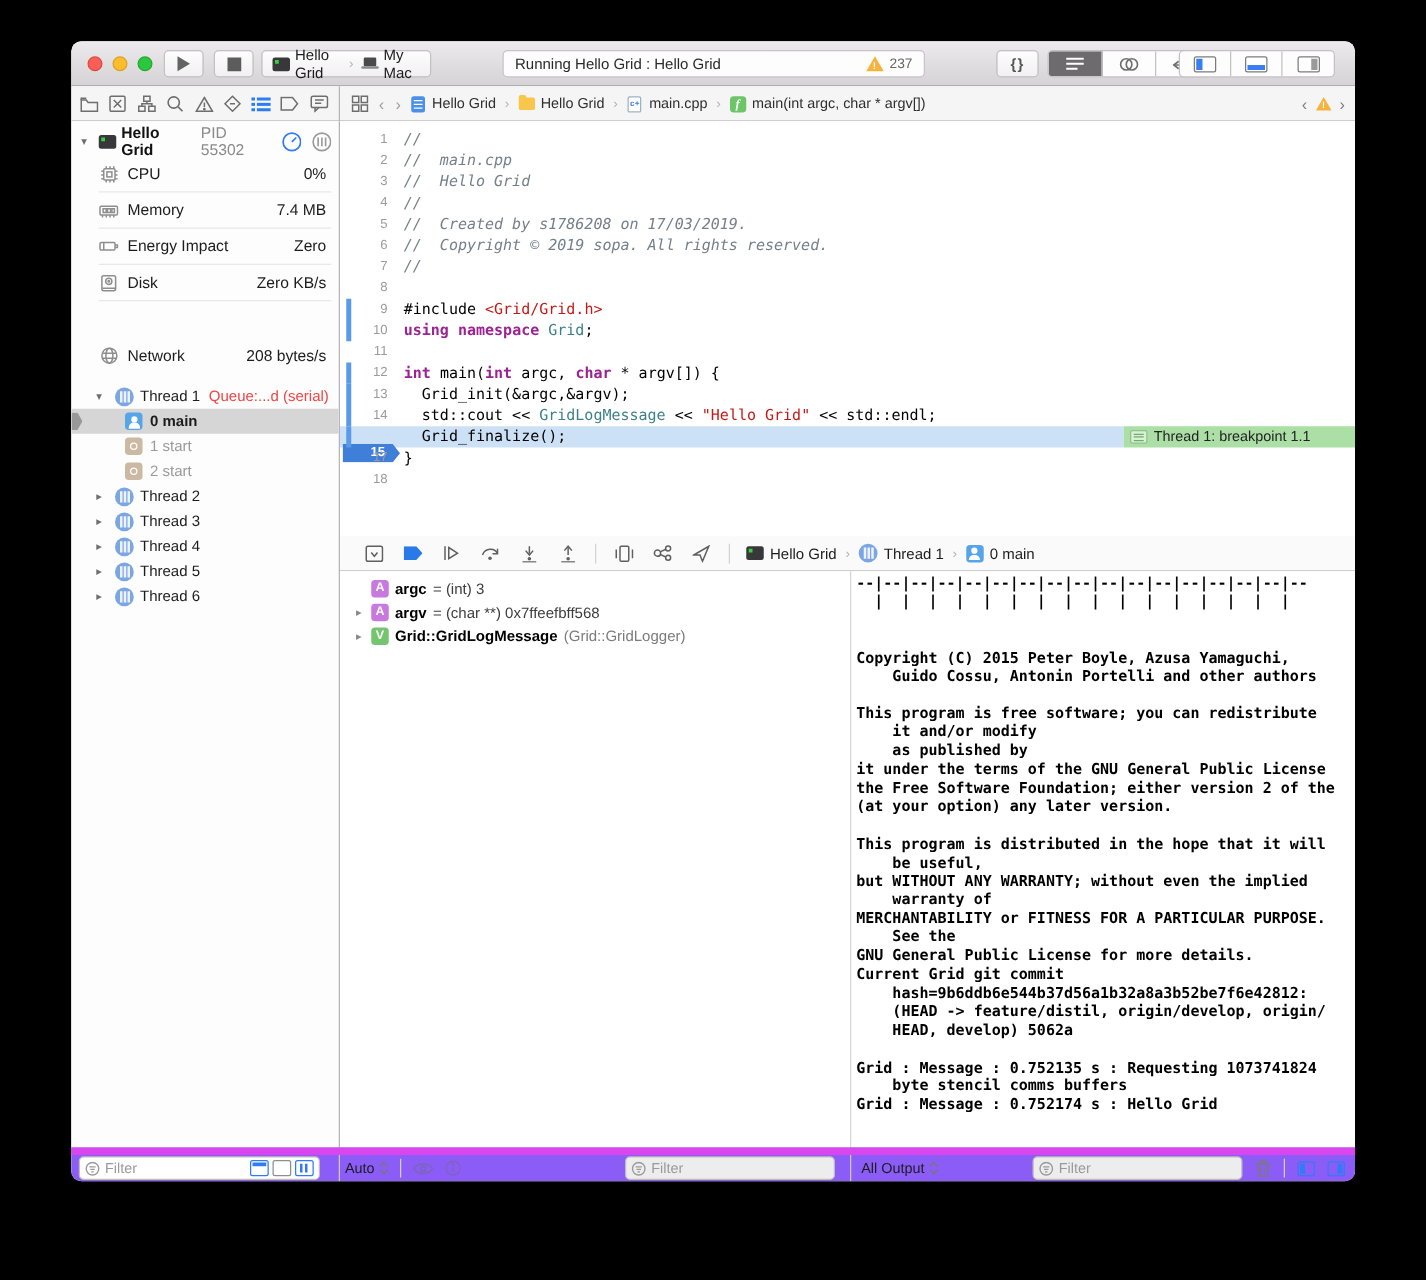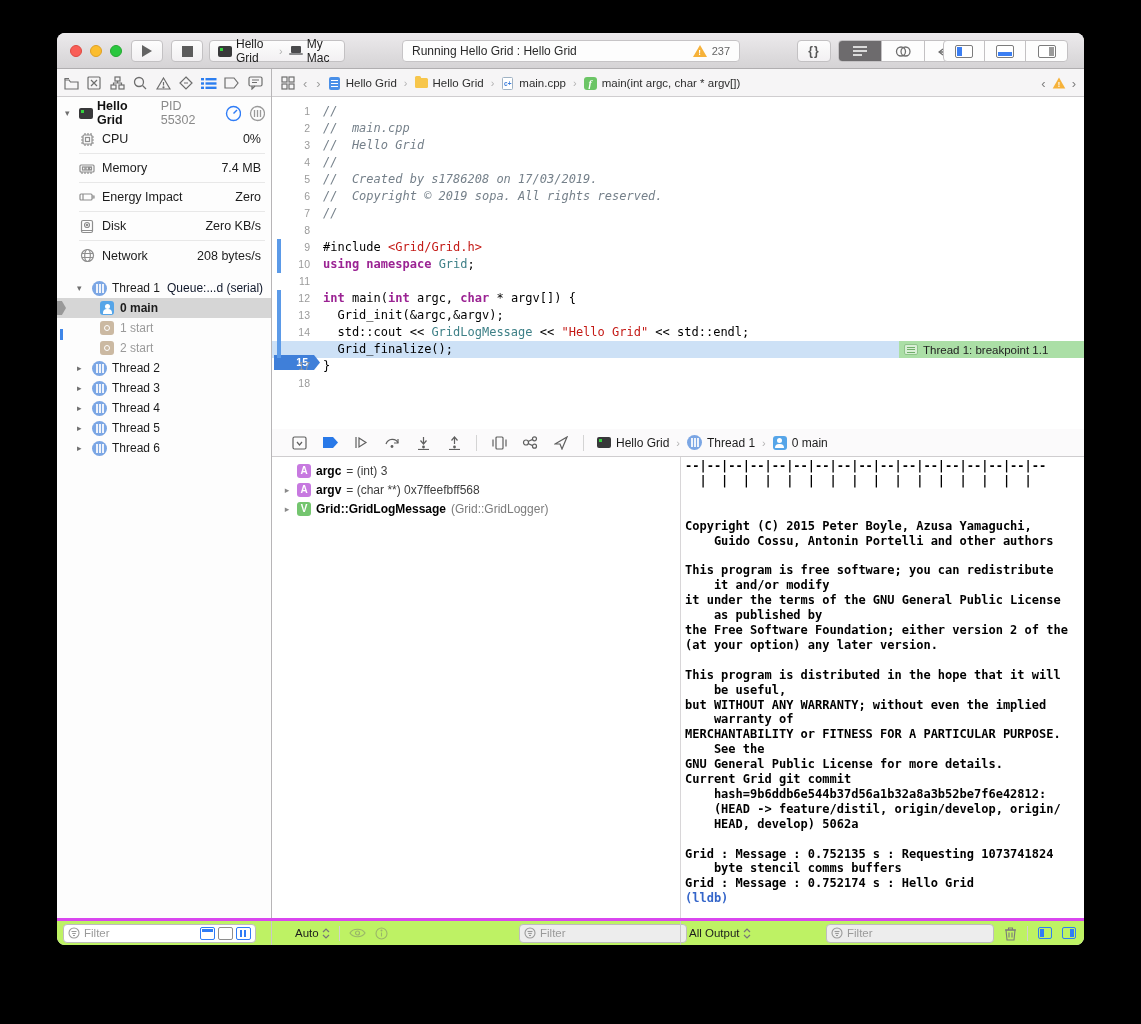--- a/index.html
+++ b/index.html
@@ -73,7 +73,7 @@
   .procrow .spacer{flex:1;}
   .gaugewrap{ }
   .gaugerow{ height:29px; margin-left:22px; margin-right:6px; border-bottom:1px solid #e8e8e8; display:flex; align-items:center; gap:7px; font-size:12.5px; color:#1c1c1c;}
-  .gaugerow:last-child{ border-bottom:none;}
+  .gaugerow:last-child{ border-bottom:none;margin-top:29px;}
   .gaugerow .gval{ margin-left:auto; padding-right:4px; color:#1c1c1c;}
   .gico{ width:16px; height:16px; flex:none; display:flex; align-items:center; justify-content:center;}
   .netbar{ position:absolute; left:3px; top:232px; width:3px; height:11px; background:#3f86e8;}

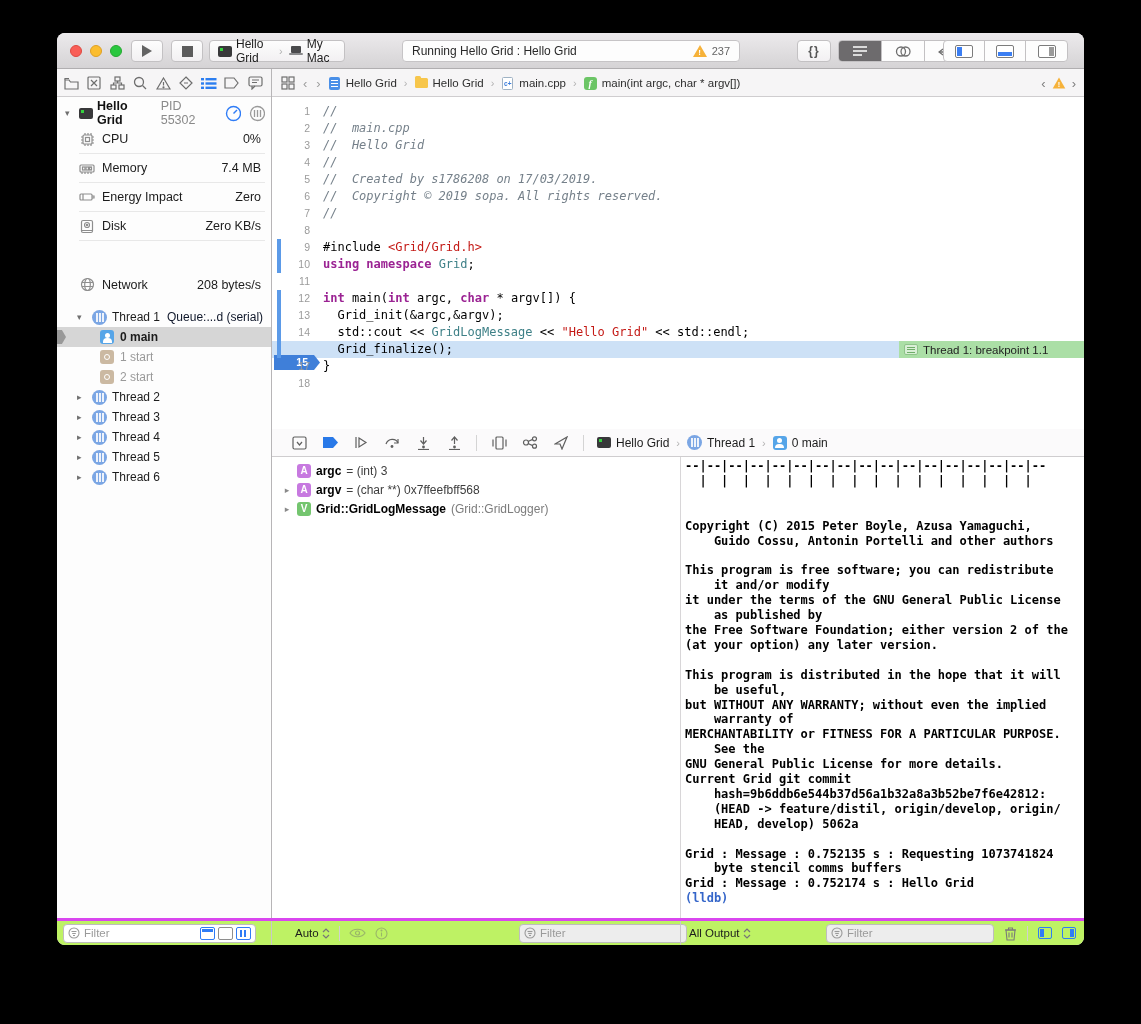--- a/index.html
+++ b/index.html
@@ -81,7 +81,7 @@
   .trow{ height:20px; display:flex; align-items:center; font-size:12px; color:#1c1c1c; position:relative;}
   .trow.lvl1{ padding-left:20px; gap:5px;}
   .trow.lvl2{ padding-left:43px; gap:6px;}
-  .trow .tsuffix{ color:#0f172a; margin-left:2px;}
+  .trow .tsuffix{ color:#ef4444; margin-left:2px;}
   .trow.dim .tlabel{ color:#9a9a9a;}
   .trow.selected{ background:#d6d6d6;}
   .trow.selected .tlabel{ font-weight:bold;}

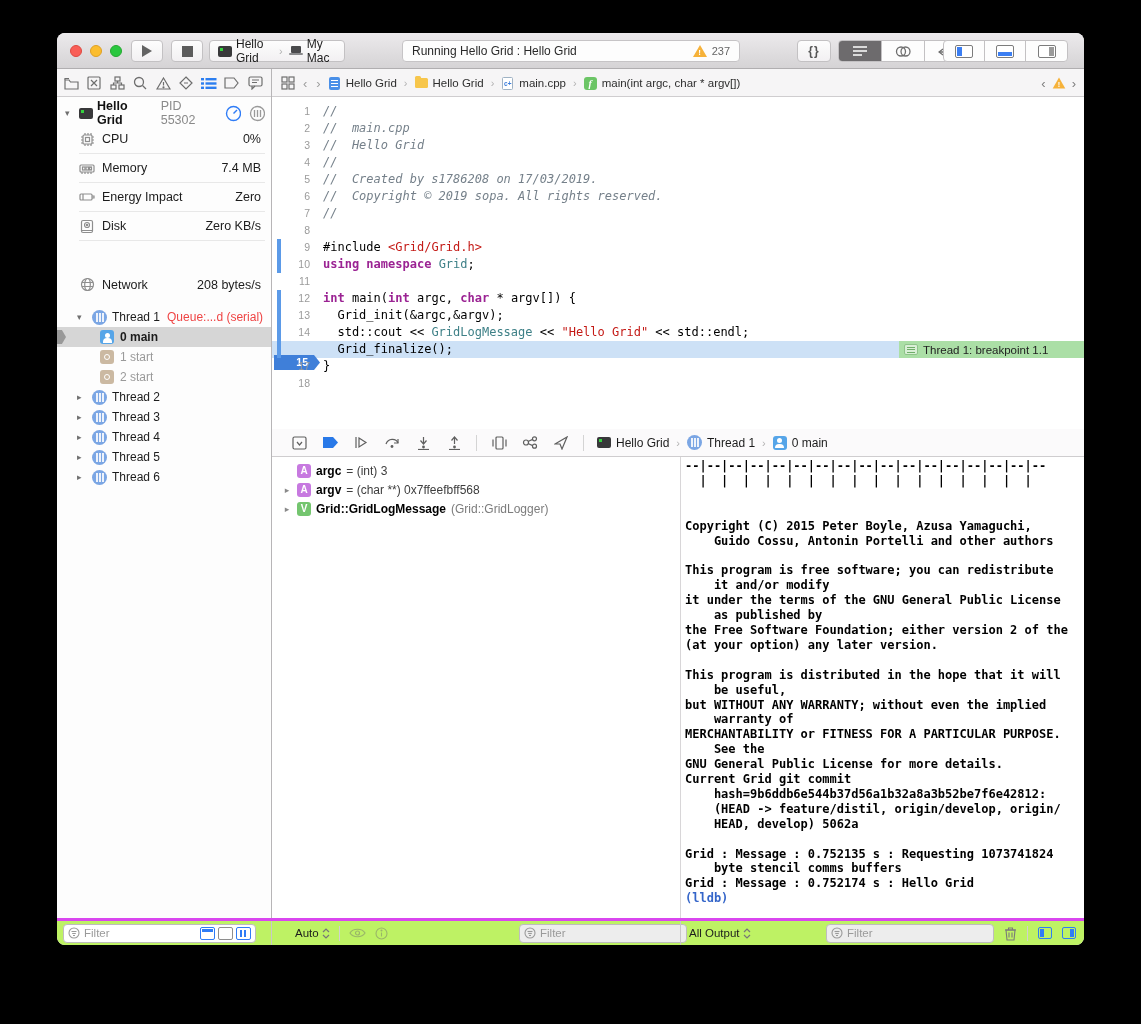--- a/index.html
+++ b/index.html
@@ -688,8 +688,8 @@
         <div class="console-line">&nbsp;</div>
         <div class="console-line">This program is free software; you can redistribute</div>
         <div class="console-line">    it and/or modify</div>
+        <div class="console-line">    as published by</div>
         <div class="console-line">it under the terms of the GNU General Public License</div>
-        <div class="console-line">    as published by</div>
         <div class="console-line">the Free Software Foundation; either version 2 of the</div>
         <div class="console-line">(at your option) any later version.</div>
         <div class="console-line">&nbsp;</div>

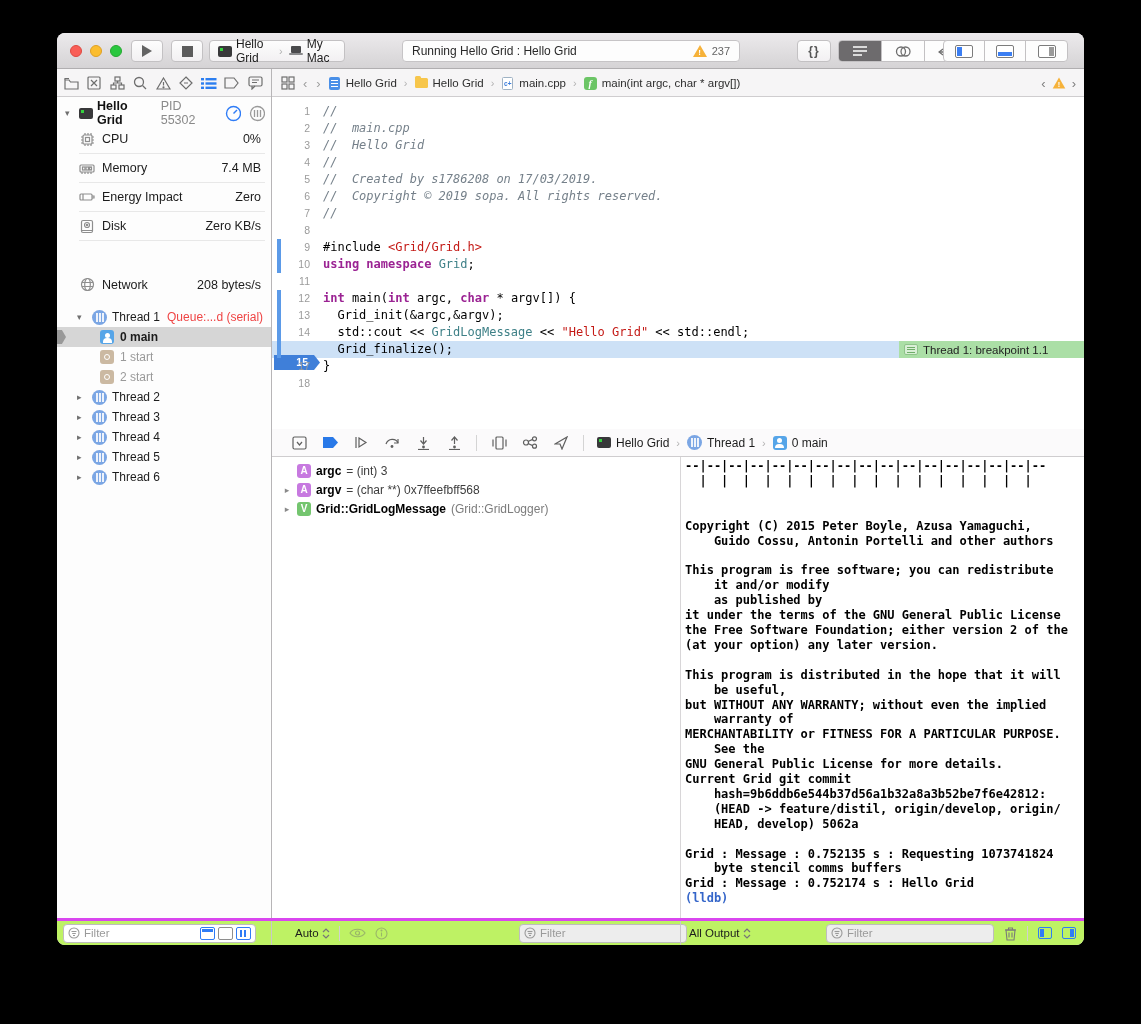--- a/index.html
+++ b/index.html
@@ -708,7 +708,6 @@
         <div class="console-line">Grid : Message : 0.752135 s : Requesting 1073741824</div>
         <div class="console-line">    byte stencil comms buffers</div>
         <div class="console-line">Grid : Message : 0.752174 s : Hello Grid</div>
-        <div class="console-line prompt">(lldb) </div>
       </div>
   </div>
 

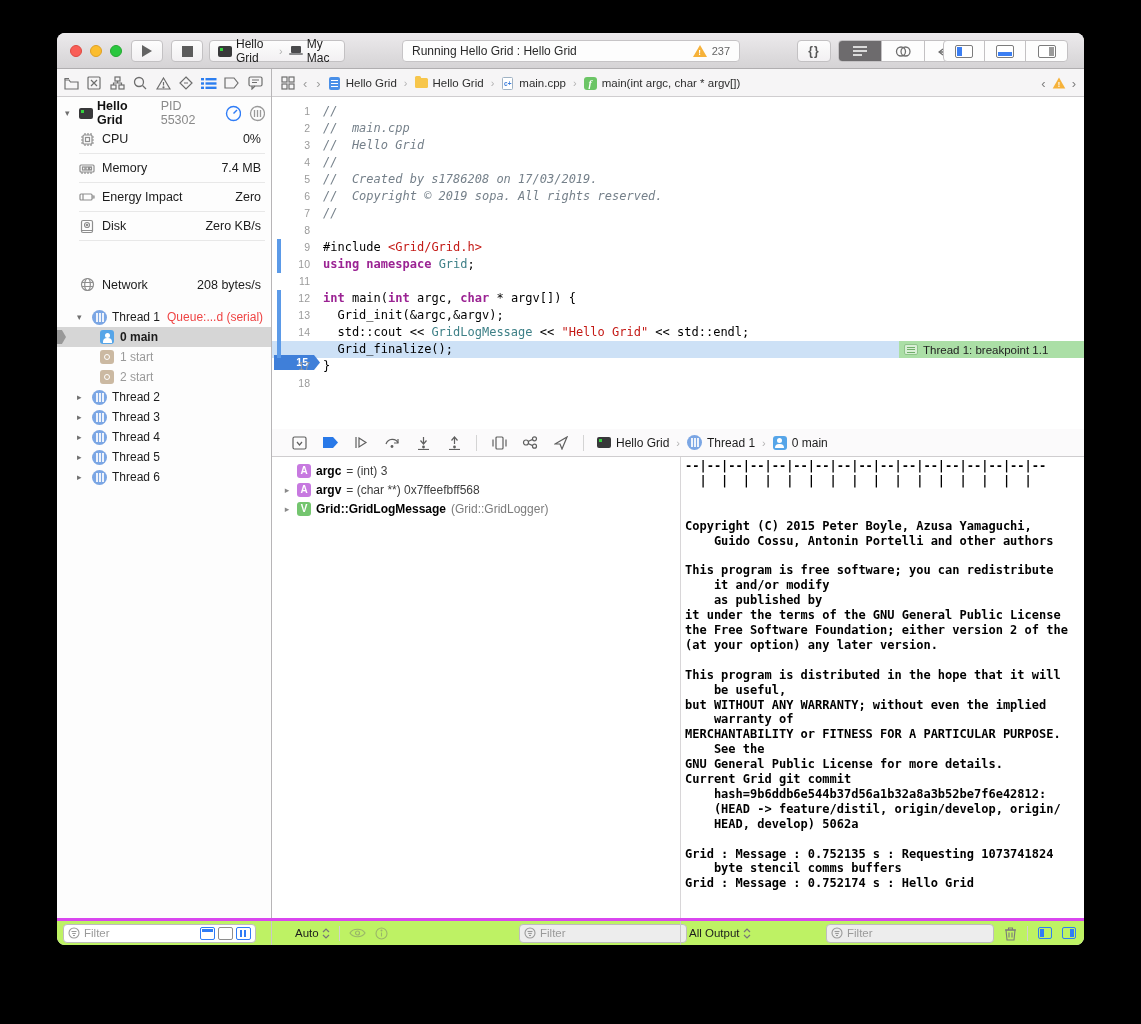--- a/index.html
+++ b/index.html
@@ -143,7 +143,7 @@
   .console-line.prompt{ color:#3465c9;}
 
   
-  .bottombar{ position:absolute; left:0; top:885px; width:1027px; height:27px; background:#bef264; border-top:3px solid #d946ef; font-size:11.5px;}
+  .bottombar{ position:absolute; left:0; top:885px; width:1027px; height:27px; background:#8b5cf6; border-top:6px solid #d946ef; font-size:11.5px;}
   .bb-side{ position:absolute; left:0; top:0; width:215px; height:100%; border-right:1px solid #c9c7c9; display:flex; align-items:center; padding-left:6px;}
   .filterfield{ height:19px; background:#fff; border:1px solid #bfbdbf; border-radius:4px; display:flex; align-items:center; padding:0 4px; gap:4px;}
   .filterfield.gray{ background:#ededed;}

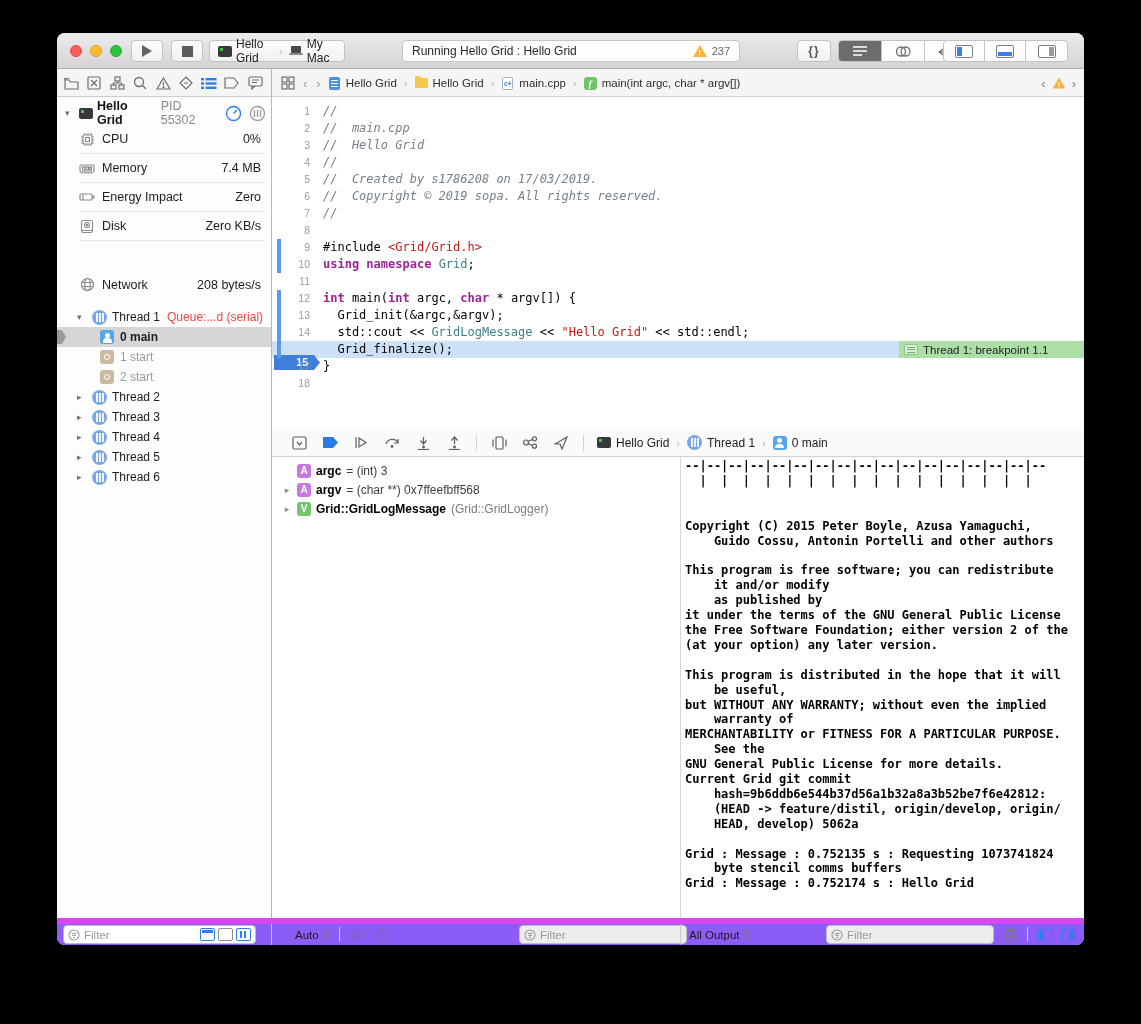--- a/index.html
+++ b/index.html
@@ -154,7 +154,7 @@
   .mb.blue{ border-color:#2f7cf6;}
   .mb.bar-top::after{ content:""; position:absolute; left:1px; right:1px; top:1px; height:3px; background:#2f7cf6;}
   .mb.grid-in::after{ content:""; position:absolute; left:3px; top:2px; bottom:2px; width:2px; background:#2f7cf6; box-shadow:4px 0 0 #2f7cf6;}
-  .bb-vars{ position:absolute; left:230px; top:0; width:408px; height:100%; display:flex; align-items:center; padding:0 8px; gap:9px;}
+  .bb-vars{ position:absolute; left:211px; top:0; width:408px; height:100%; display:flex; align-items:center; padding:0 8px; gap:9px;}
   .scopebtn{ display:flex; align-items:center; gap:3px; color:#1c1c1c;}
   .bb-vars .filterfield{ width:168px; margin-left:auto;}
   .bb-console{ position:absolute; left:623px; top:0; width:404px; height:100%; border-left:1px solid #c9c7c9; display:flex; align-items:center; padding:0 8px; gap:10px;}

